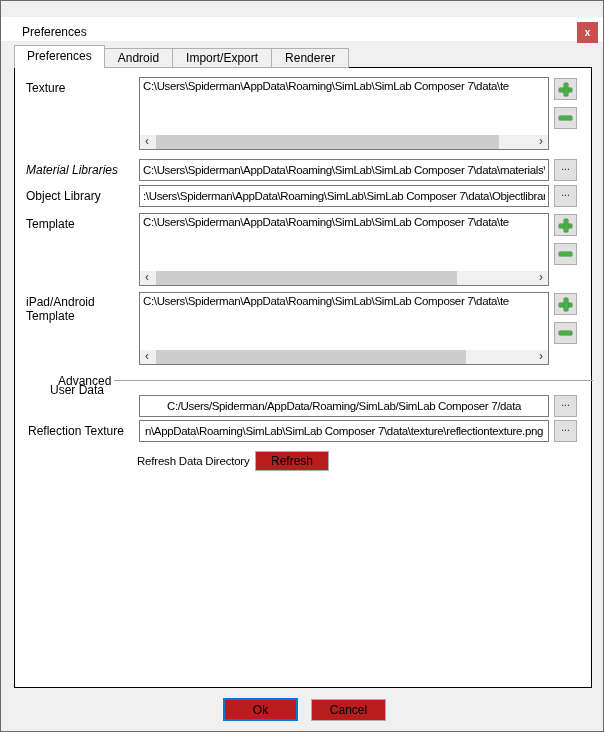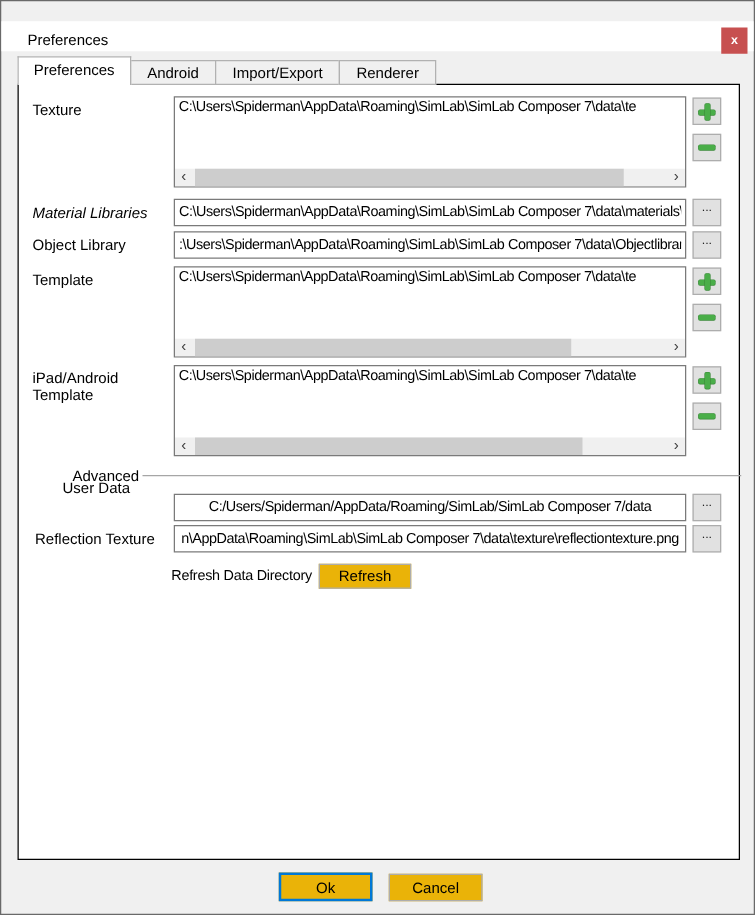--- a/index.html
+++ b/index.html
@@ -34,7 +34,7 @@
     box-sizing:border-box;font-size:10px;line-height:8px;color:#222;padding:0 0 6px 0;}
   .divider{position:absolute;left:99px;width:479px;height:1px;background:#a6a6a6;}
   .refresh-lbl{position:absolute;left:122px;font-size:11.5px;letter-spacing:-0.2px;color:#000;white-space:nowrap;}
-  .btn{background:#eab308;border:1px solid #adadad;font-family:"Liberation Sans",sans-serif;font-size:12px;color:#000;box-sizing:border-box;}
+  .btn{background:#b91c1c;border:1px solid #adadad;font-family:"Liberation Sans",sans-serif;font-size:12px;color:#000;box-sizing:border-box;}
   .refresh-btn{position:absolute;left:240px;top:383px;width:74px;height:20px;}
   .ok-btn{position:absolute;left:222px;top:697px;width:75px;height:23px;border:2px solid #0078d7;}
   .cancel-btn{position:absolute;left:310px;top:698px;width:75px;height:22px;}

